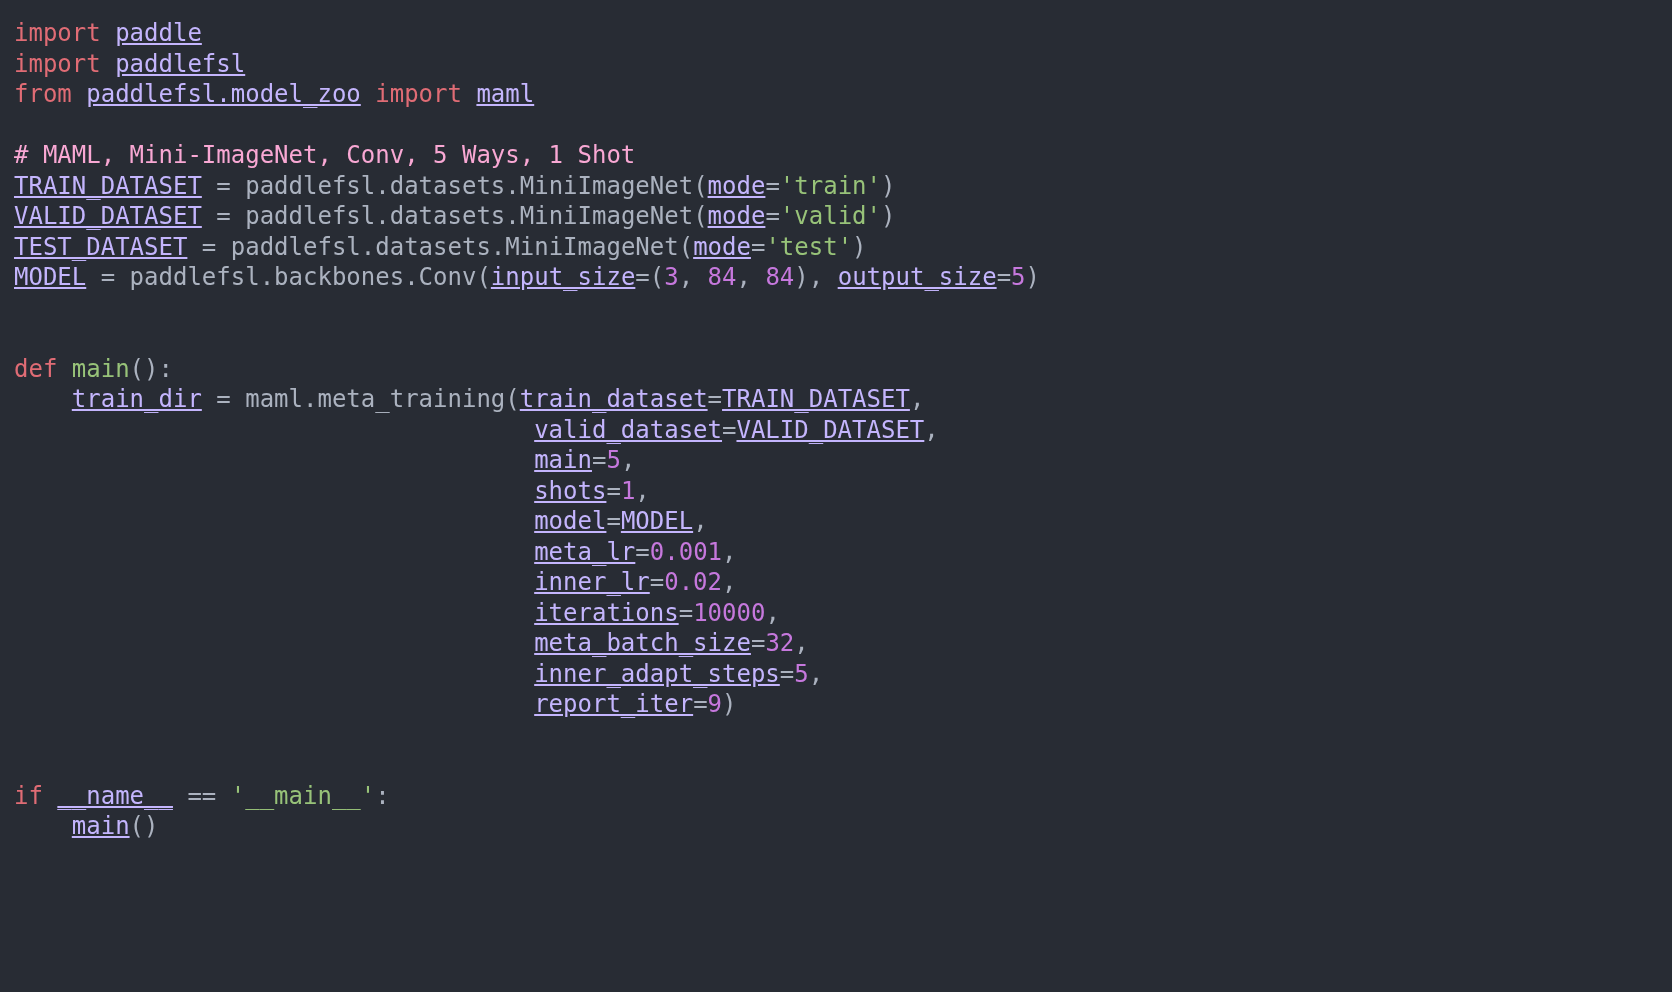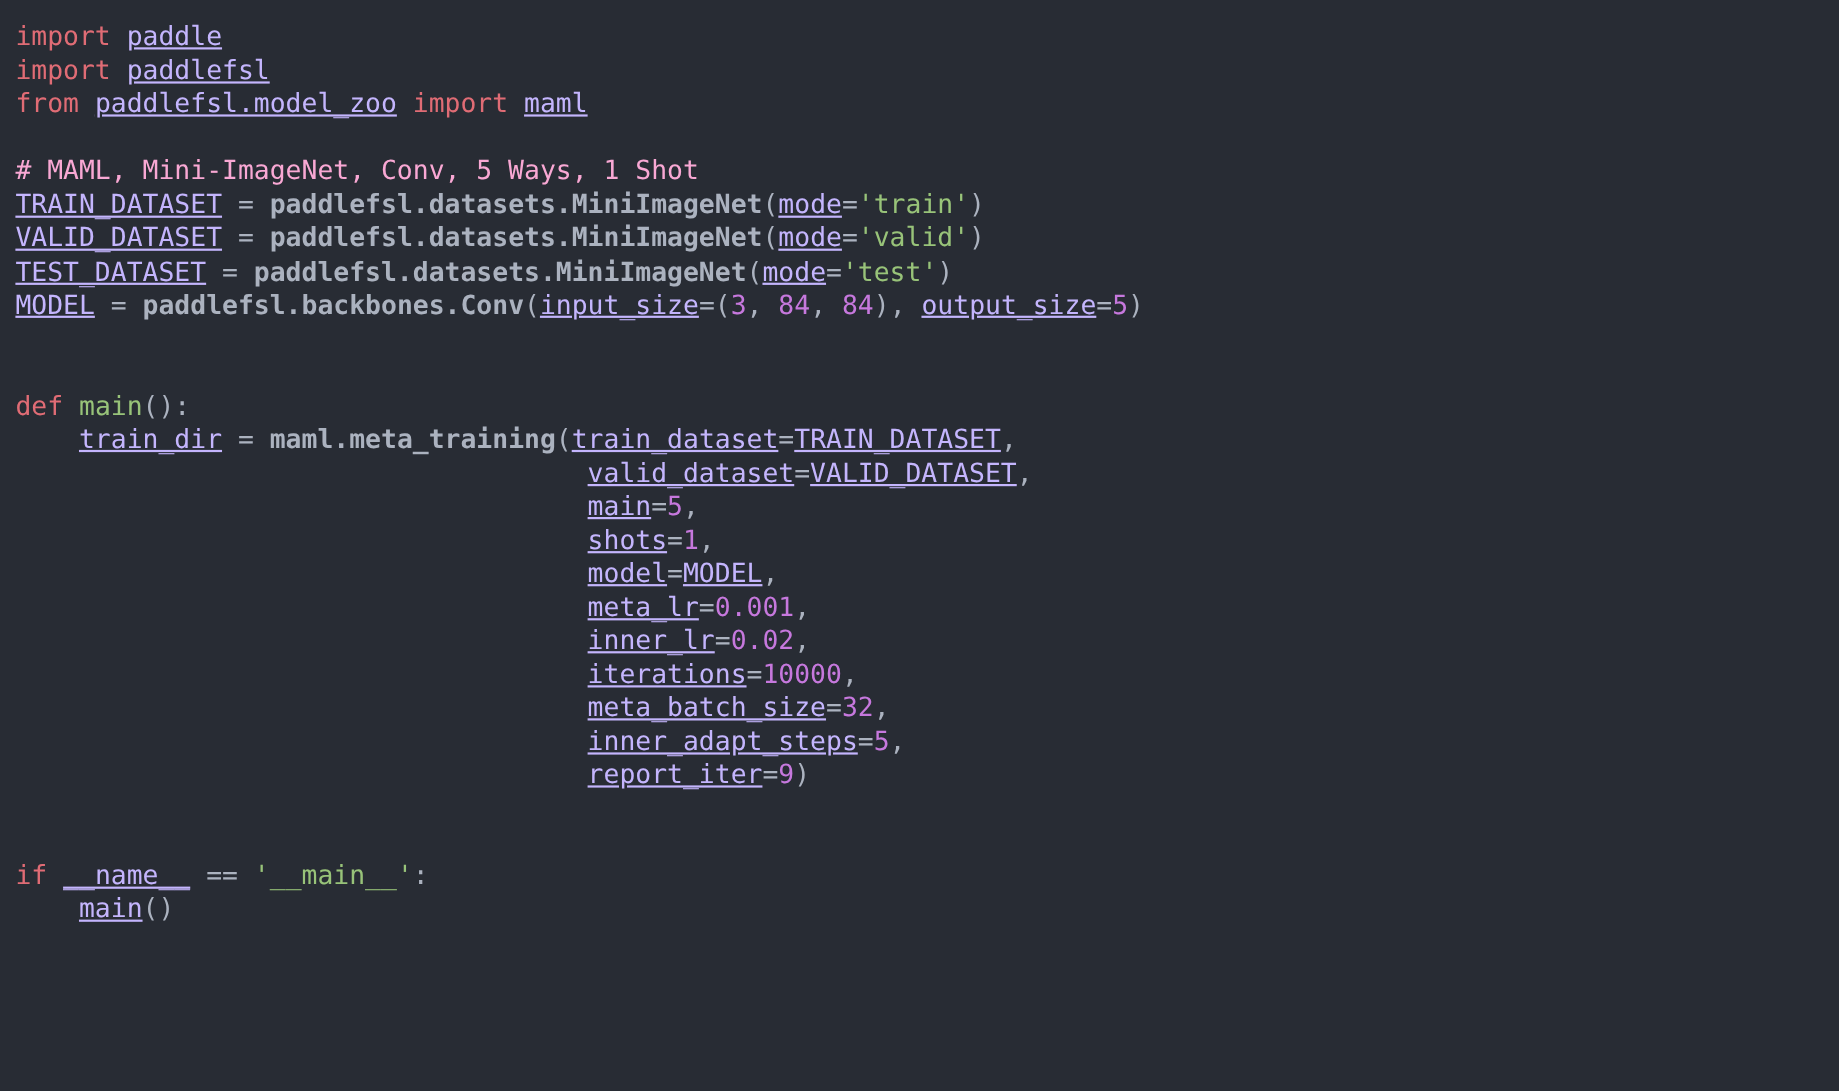--- a/index.html
+++ b/index.html
@@ -27,7 +27,7 @@
   .tok-comment { color: #f9a8d4; }
   .tok-op      { color: #abb2bf; }
   .tok-paren   { color: #abb2bf; }
-  .tok-call    { color: #abb2bf; font-weight: bold; }
+  .tok-call    { color: #abb2bf; }
 </style>
 </head>
 <body>

